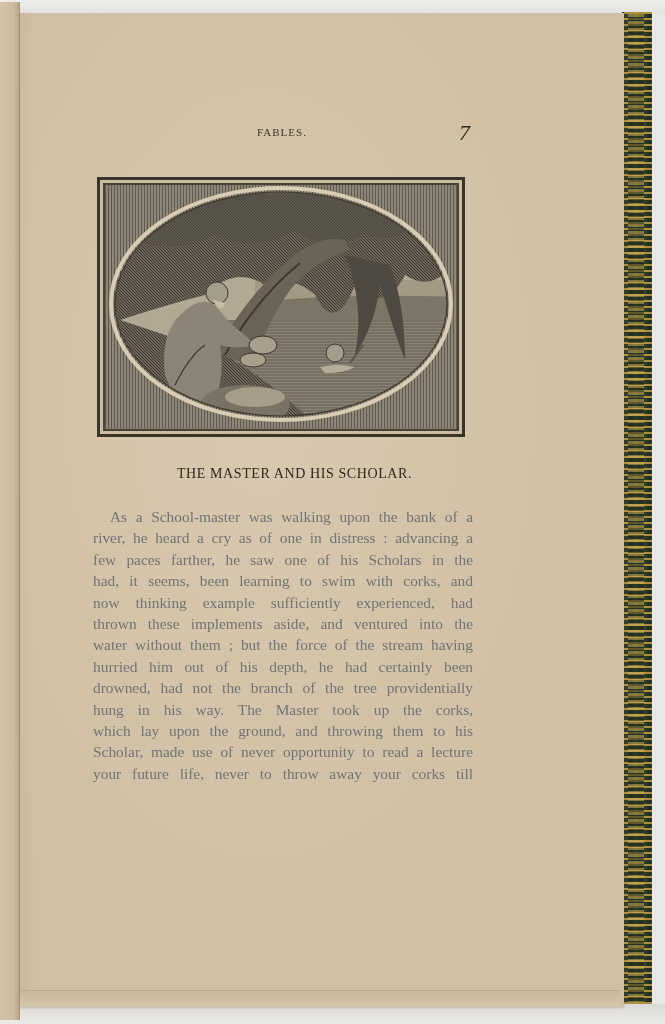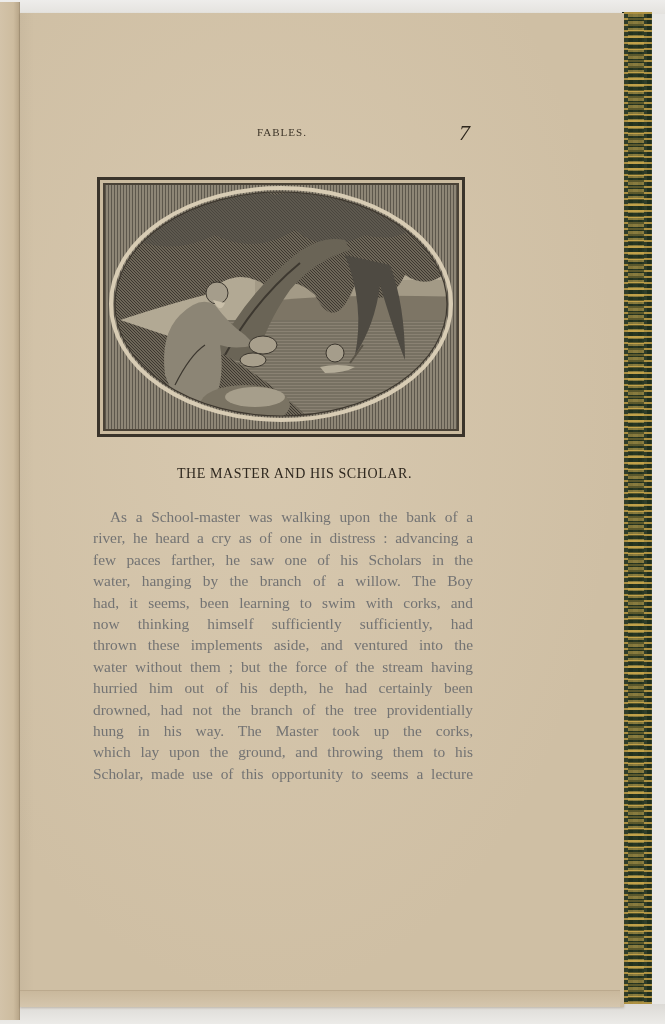--- a/index.html
+++ b/index.html
@@ -201,7 +201,6 @@
   <span class="body-line first">As a School-master was walking upon the bank of a</span>
   <span class="body-line">river, he heard a cry as of one in distress : advancing a</span>
   <span class="body-line">few paces farther, he saw one of his Scholars in the</span>
-  <span class="body-line">water, hanging by the branch of a willow.  The Boy</span>
   <span class="body-line">had, it seems, been learning to swim with corks, and</span>
   <span class="body-line">now thinking himself sufficiently sufficiently, had</span>
   <span class="body-line">thrown these implements aside, and ventured into the</span>

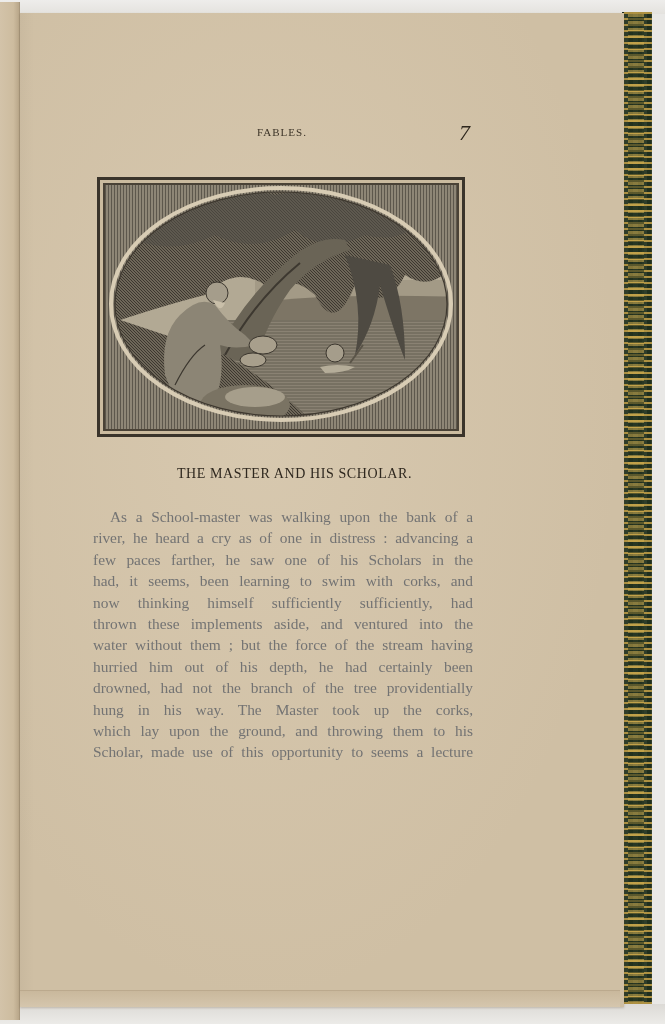--- a/index.html
+++ b/index.html
@@ -202,7 +202,7 @@
   <span class="body-line">river, he heard a cry as of one in distress : advancing a</span>
   <span class="body-line">few paces farther, he saw one of his Scholars in the</span>
   <span class="body-line">had, it seems, been learning to swim with corks, and</span>
-  <span class="body-line">now thinking himself sufficiently sufficiently, had</span>
+  <span class="body-line">now thinking example sufficiently experienced, had</span>
   <span class="body-line">thrown these implements aside, and ventured into the</span>
   <span class="body-line">water without them ; but the force of the stream having</span>
   <span class="body-line">hurried him out of his depth, he had certainly been</span>

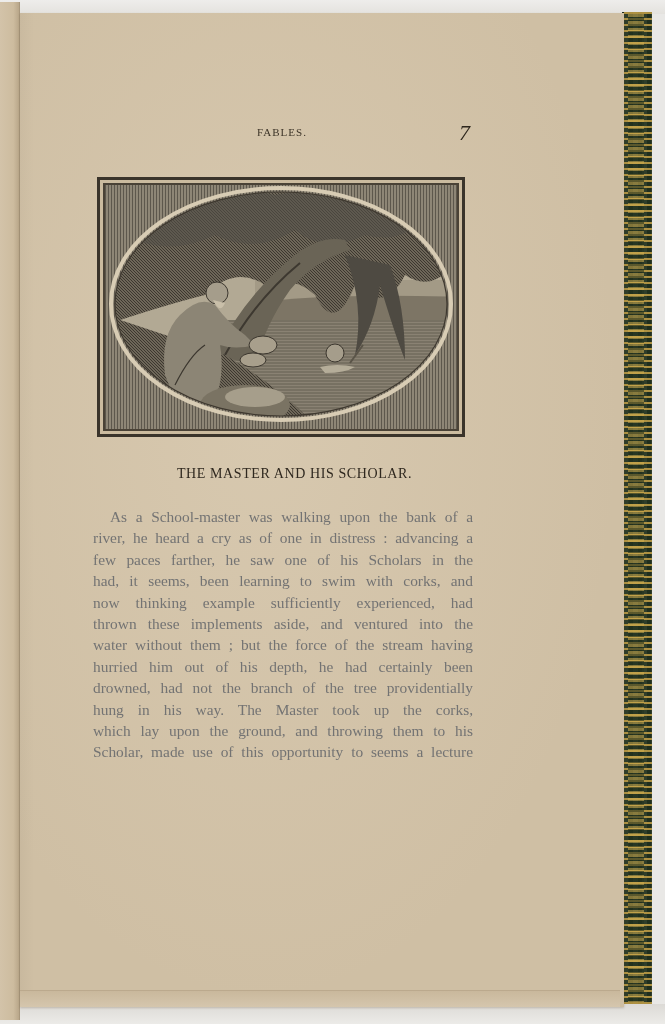--- a/index.html
+++ b/index.html
@@ -209,7 +209,7 @@
   <span class="body-line">drowned, had not the branch of the tree providentially</span>
   <span class="body-line">hung in his way.  The Master took up the corks,</span>
   <span class="body-line">which lay upon the ground, and throwing them to his</span>
-  <span class="body-line">Scholar, made use of this opportunity to seems a lecture</span>
+  <span class="body-line">Scholar, made use of never opportunity to read a lecture</span>
 </div>
 
 </body></html>

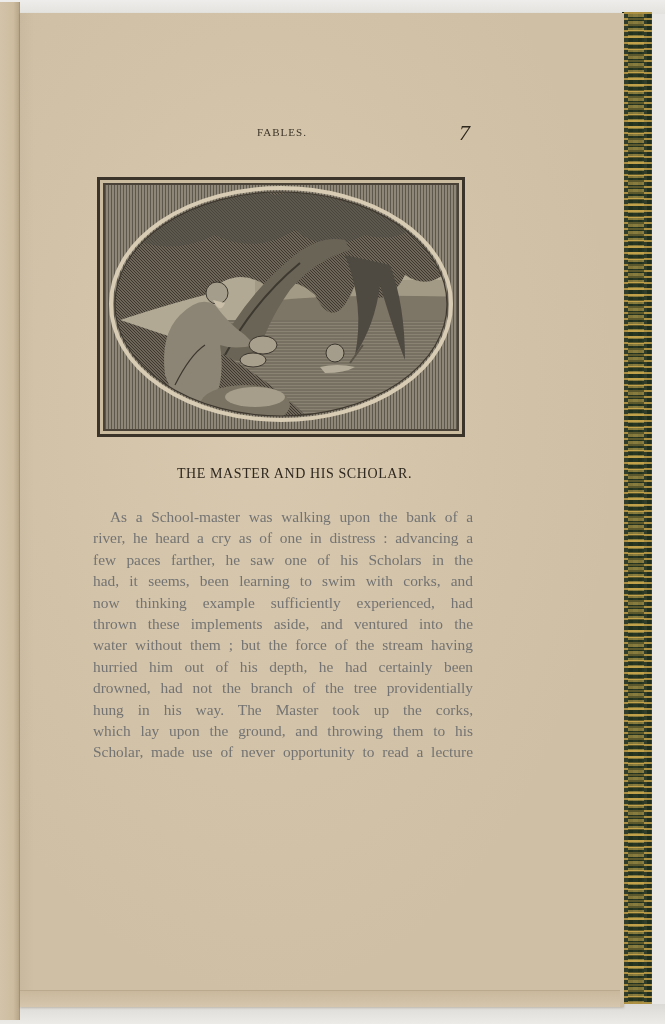--- a/index.html
+++ b/index.html
@@ -210,6 +210,7 @@
   <span class="body-line">hung in his way.  The Master took up the corks,</span>
   <span class="body-line">which lay upon the ground, and throwing them to his</span>
   <span class="body-line">Scholar, made use of never opportunity to read a lecture</span>
+  <span class="body-line">your future life, never to throw away your corks till</span>
 </div>
 
 </body></html>

